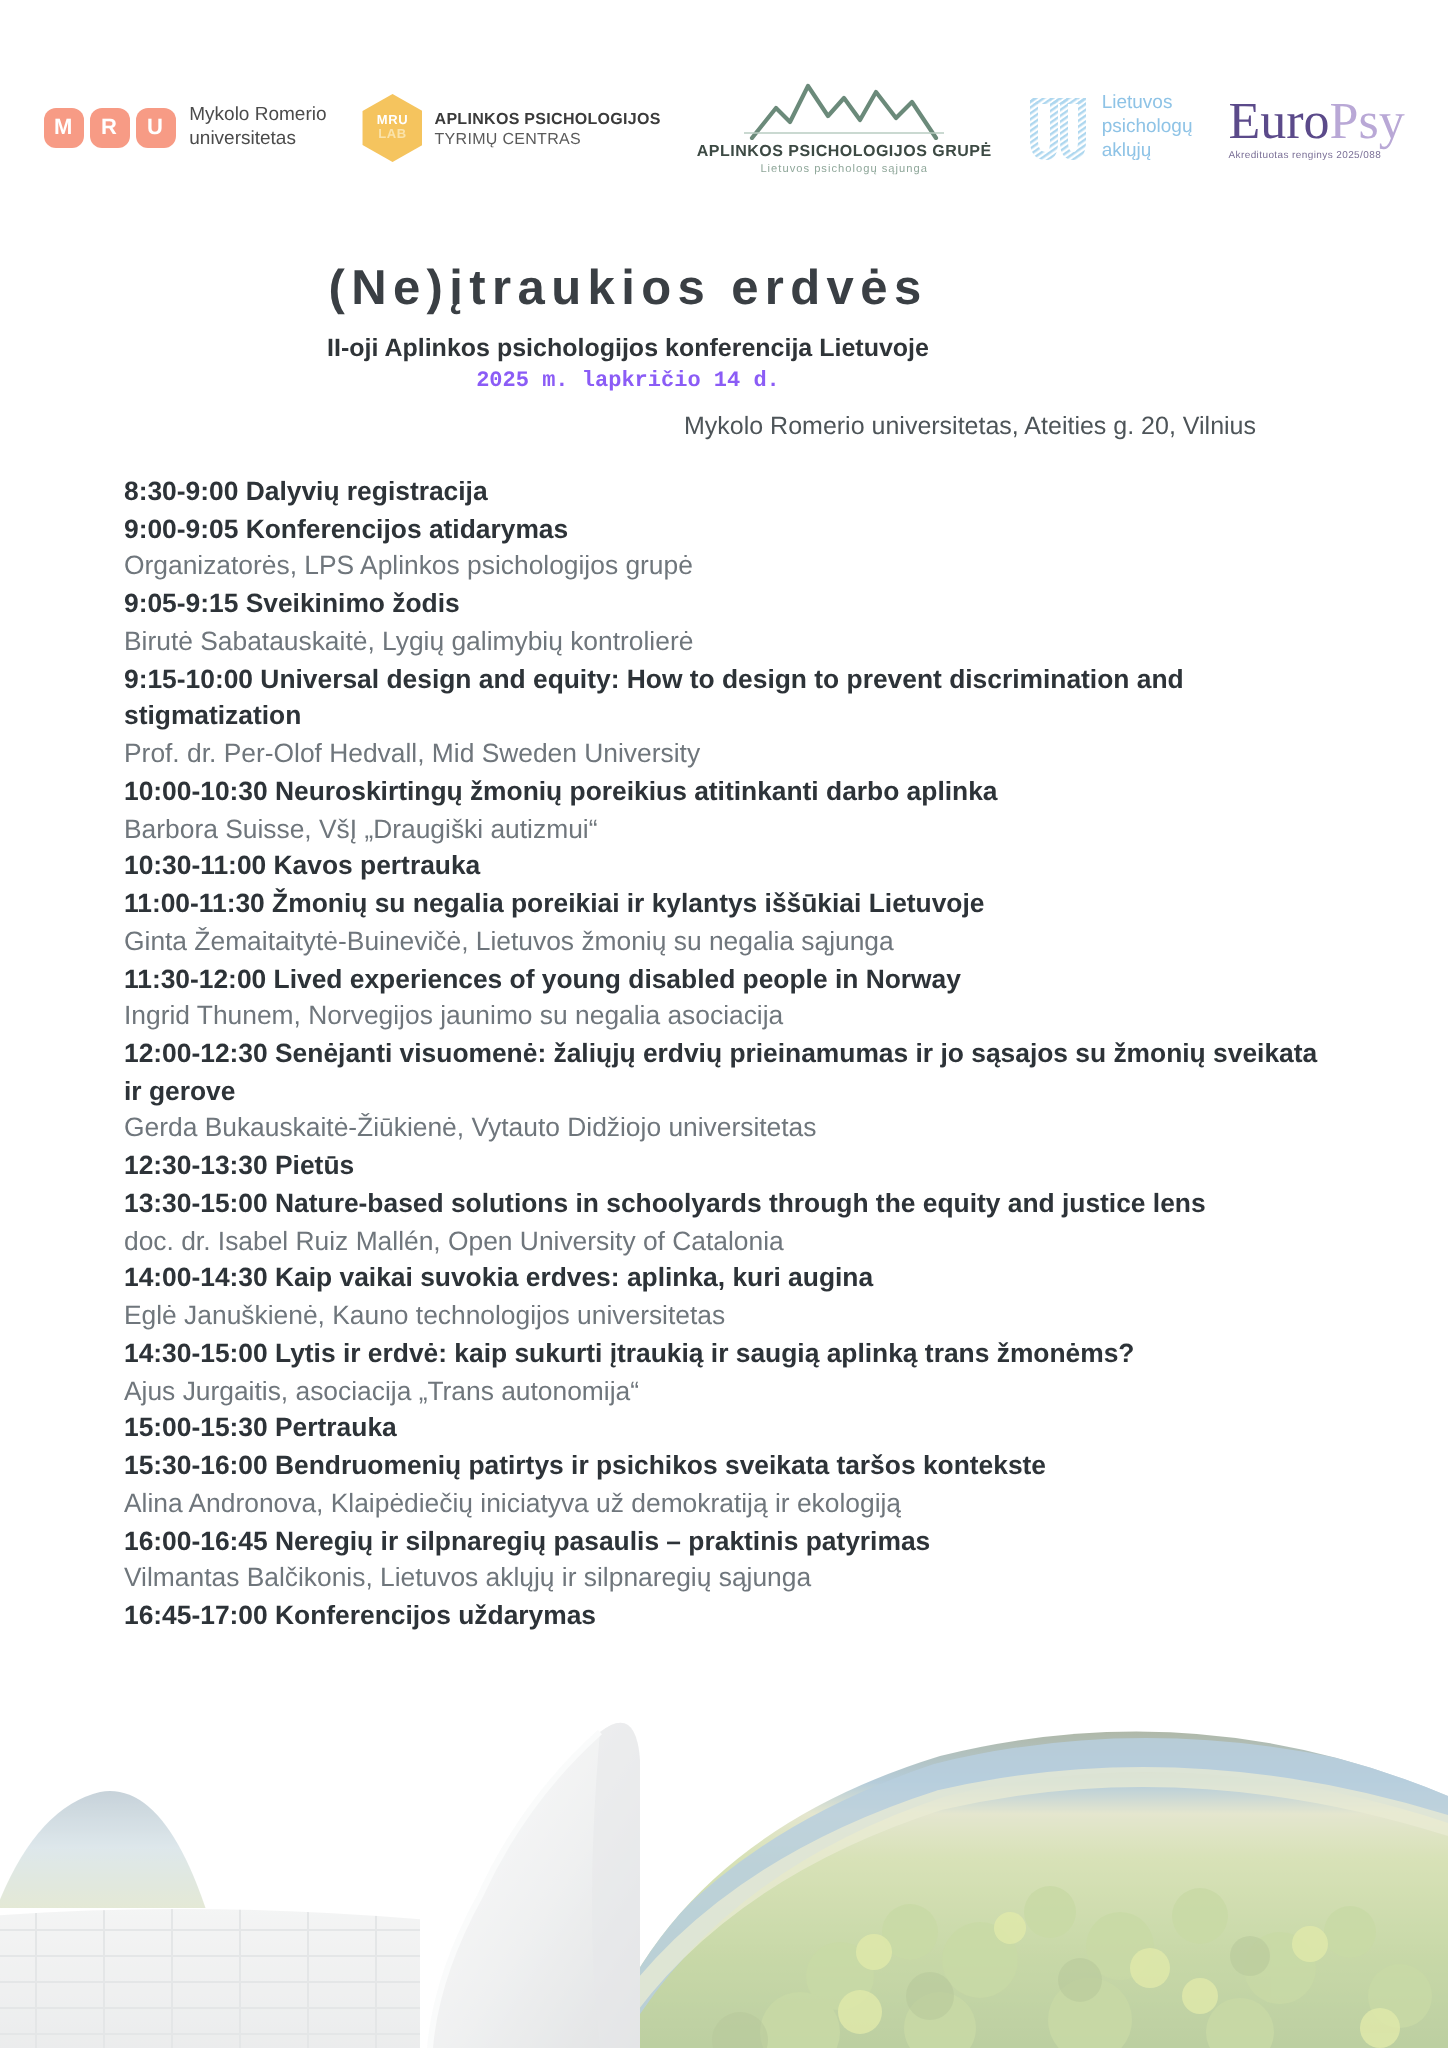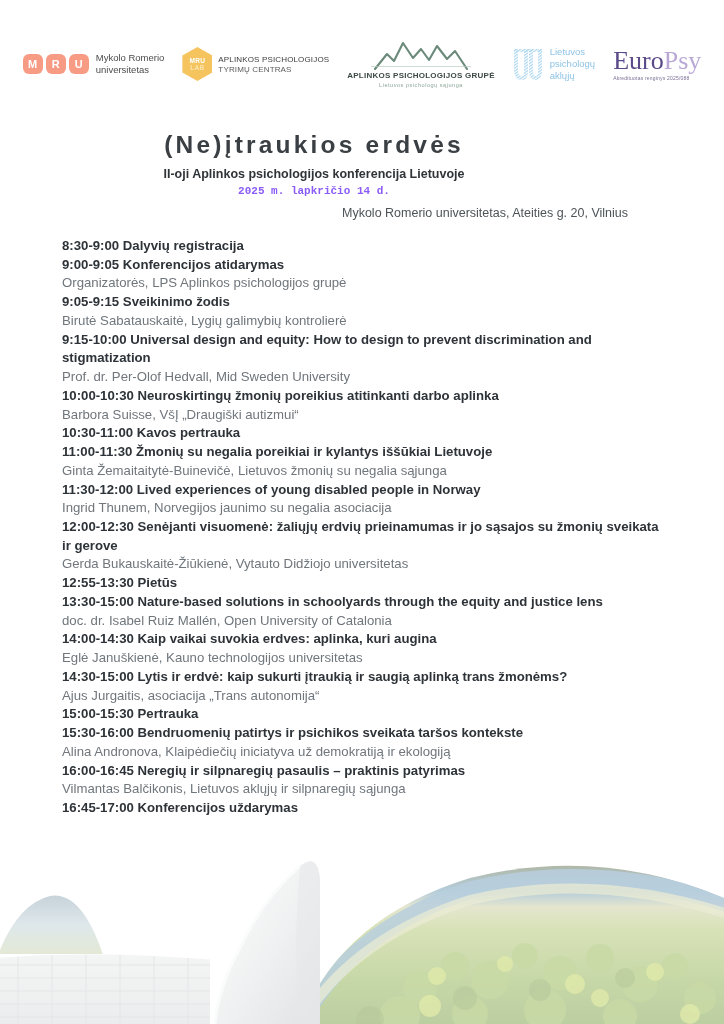--- a/index.html
+++ b/index.html
@@ -73,7 +73,7 @@
   .hex span.lab { color: #fae3ab; }
   .lab-text { margin-left: 6px; }
   .lab-text .l1 {
-    font-size: 8px; font-weight: normal; color: #3b3b3b;
+    font-size: 8px; font-weight: bold; color: #3b3b3b;
     letter-spacing: .15px; white-space: nowrap;
   }
   .lab-text .l2 {

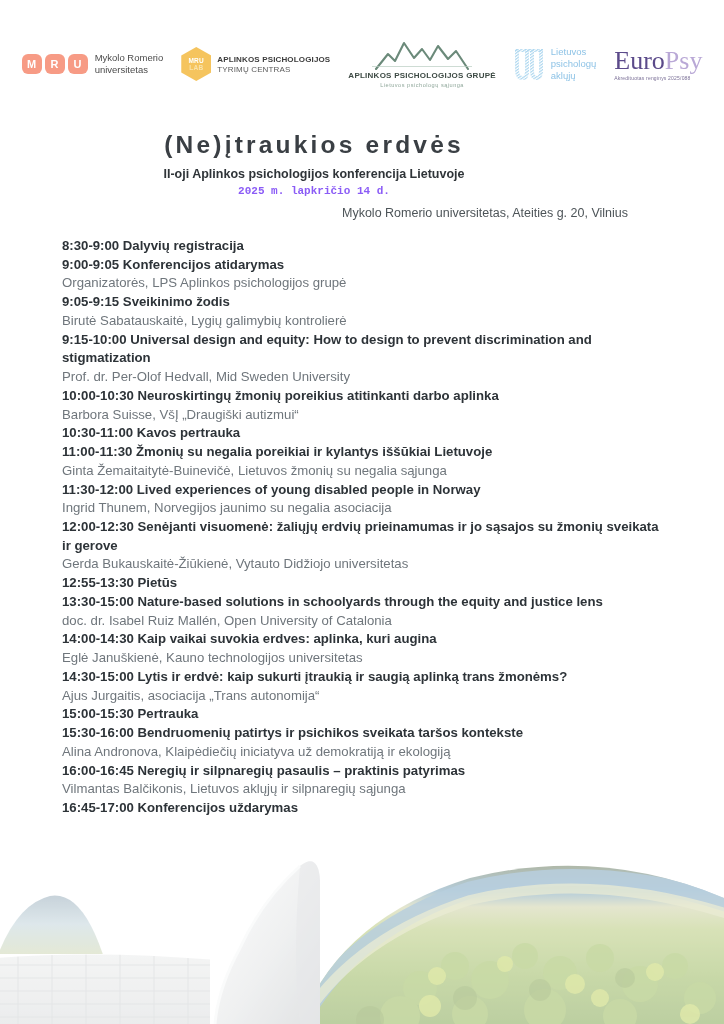--- a/index.html
+++ b/index.html
@@ -256,7 +256,7 @@
     <div class="speaker">Ingrid Thunem, Norvegijos jaunimo su negalia asociacija</div>
     <div class="session">12:00-12:30 Senėjanti visuomenė: žaliųjų erdvių prieinamumas ir jo sąsajos su žmonių sveikata ir gerove</div>
     <div class="speaker">Gerda Bukauskaitė-Žiūkienė, Vytauto Didžiojo universitetas</div>
-    <div class="session">12:55-13:30 Pietūs</div>
+    <div class="session">12:30-13:30 Pietūs</div>
     <div class="session">13:30-15:00 Nature-based solutions in schoolyards through the equity and justice lens</div>
     <div class="speaker">doc. dr. Isabel Ruiz Mallén, Open University of Catalonia</div>
     <div class="session">14:00-14:30 Kaip vaikai suvokia erdves: aplinka, kuri augina</div>

